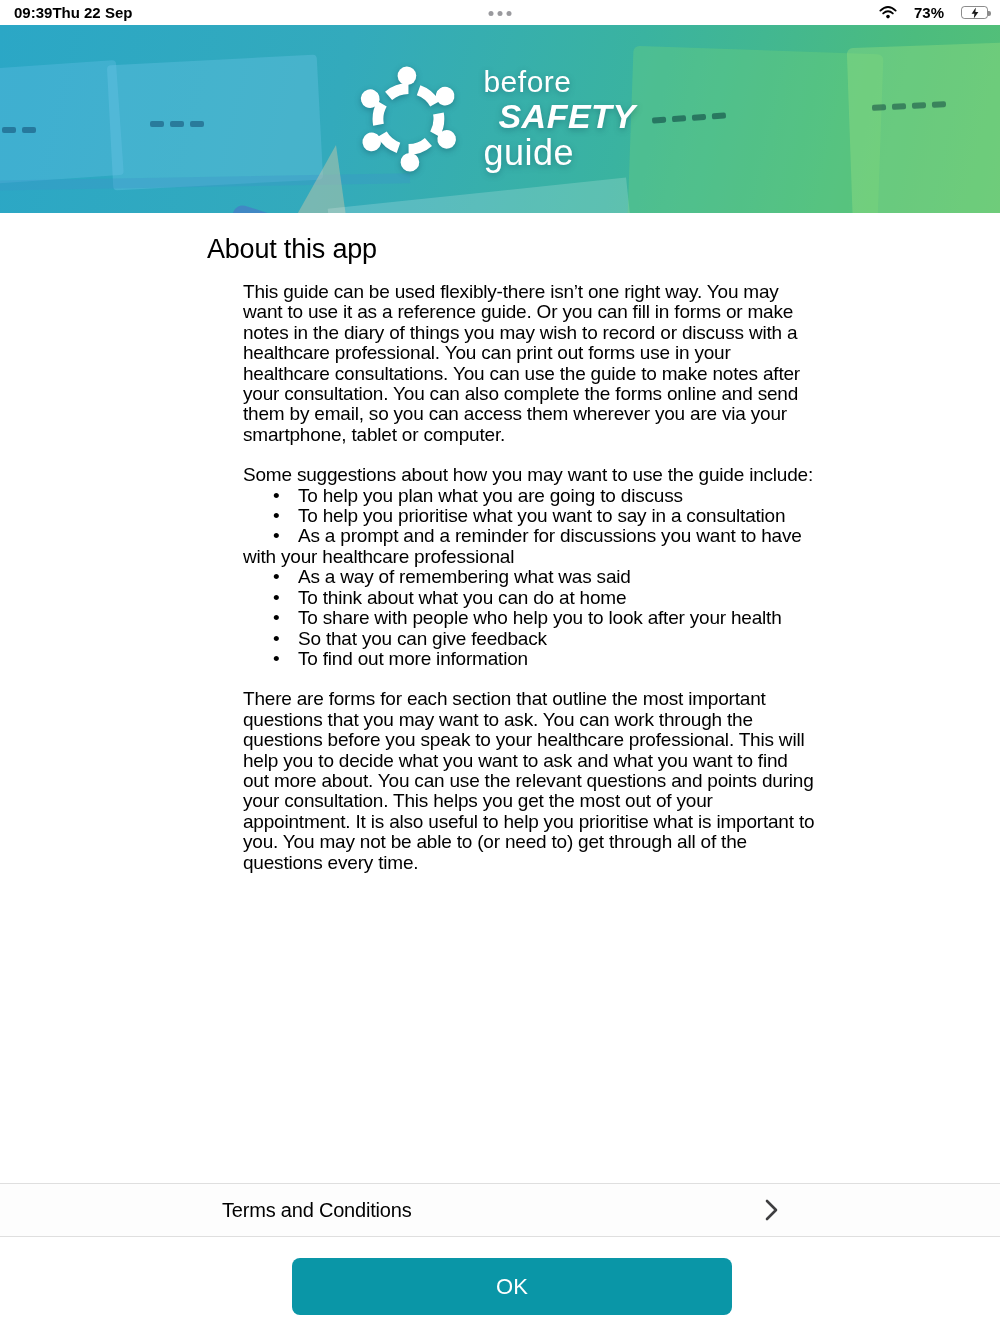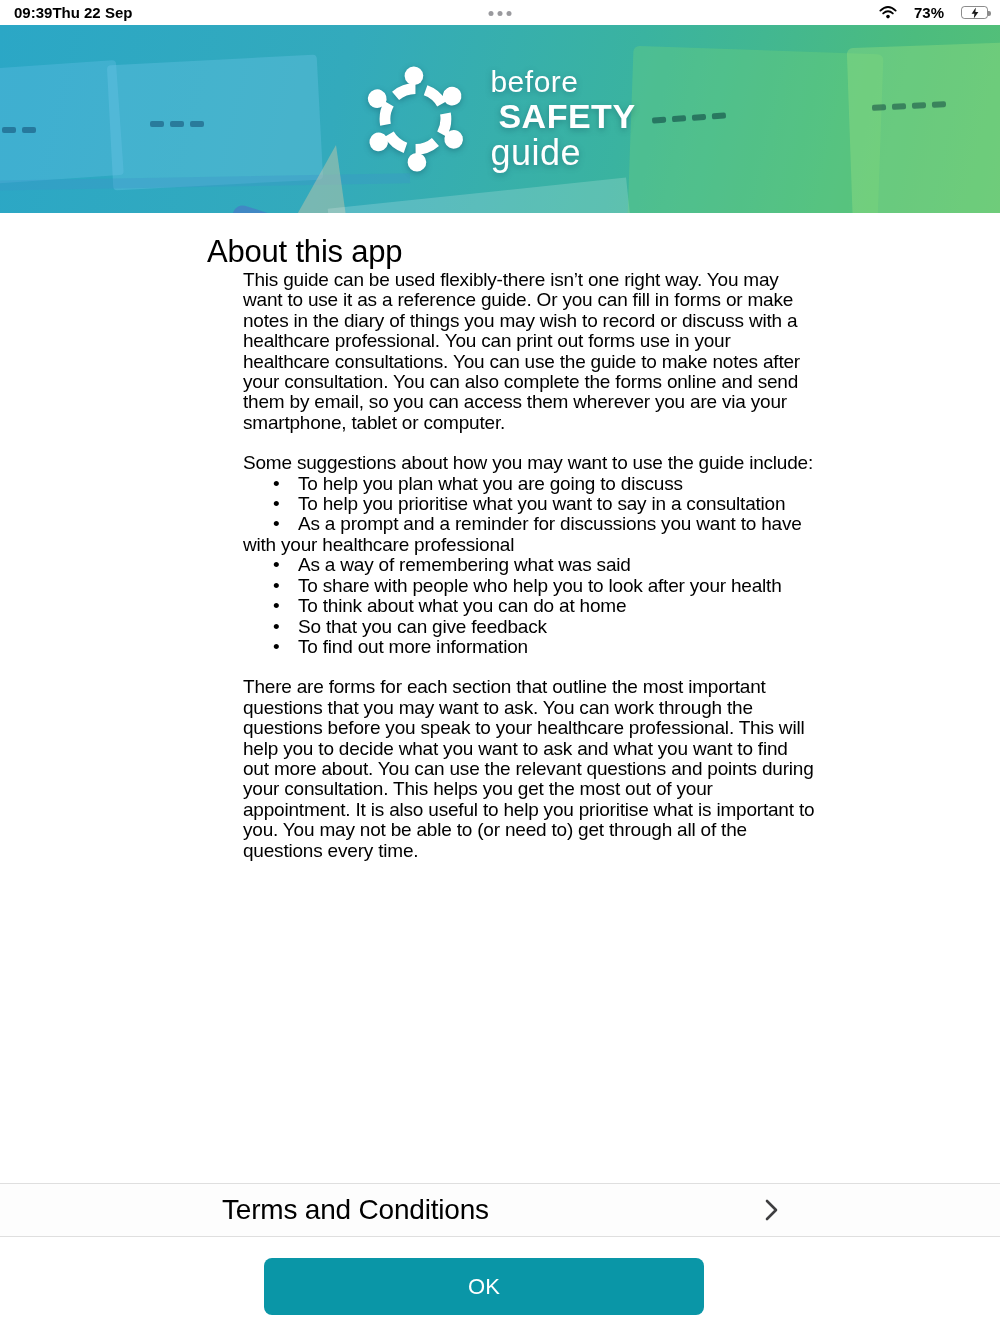--- a/index.html
+++ b/index.html
@@ -52,7 +52,7 @@
   }
   .logo-text { color:#fff; line-height:1.0; text-align:left; }
   .logo-text .l1 { font-size:30px; font-weight:400; letter-spacing:.5px; }
-  .logo-text .l2 { font-size:34px; font-weight:700; letter-spacing:.5px; margin:2px 8px; }
+  .logo-text .l2 { font-size:34px; font-weight:700; letter-spacing:.5px; margin:2px 15px;font-style:italic; }
   .logo-text .l3 { font-size:36px; font-weight:400; letter-spacing:.5px; }
 
   

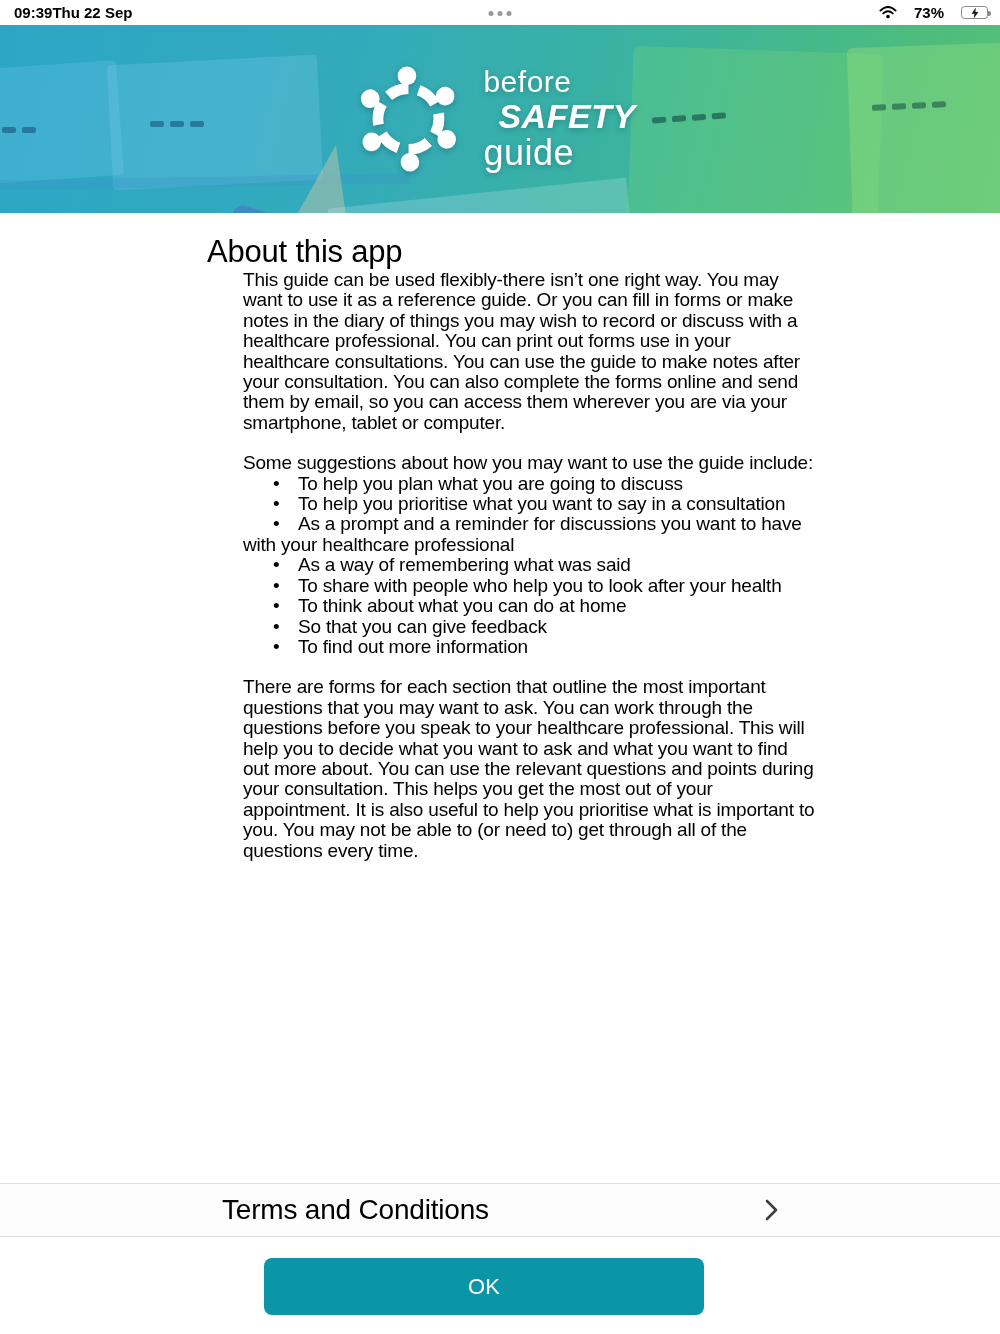--- a/index.html
+++ b/index.html
@@ -57,7 +57,7 @@
 
   
   .content { position:absolute; top:234px; left:207px; width:610px; }
-  .page-title { font-size:31px; font-weight:400; letter-spacing:-.2px; }
+  .page-title { font-size:27px; font-weight:400; letter-spacing:-.2px; margin-bottom:17px; }
   .body-text { font-size:19px; line-height:20.4px; letter-spacing:-.2px;margin-left:36px; }
   .para { margin-bottom:20px; }
   .intro { margin-bottom:0; }

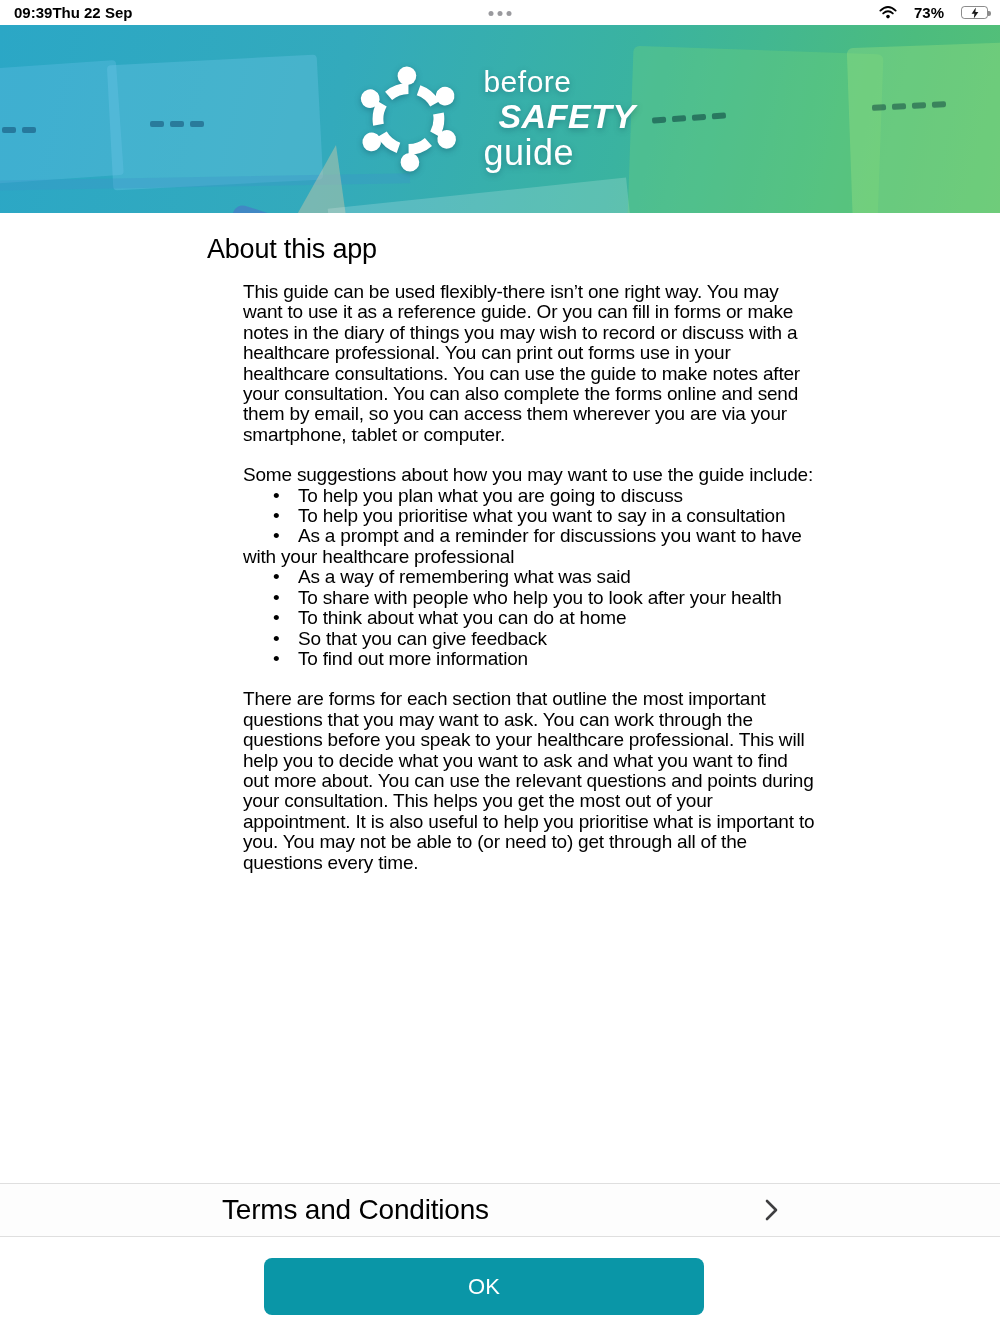--- a/index.html
+++ b/index.html
@@ -175,8 +175,8 @@
         <div class="bullet-item">To help you prioritise what you want to say in a consultation</div>
         <div class="bullet-item">As a prompt and a reminder for discussions you want to have with your healthcare professional</div>
         <div class="bullet-item">As a way of remembering what was said</div>
+        <div class="bullet-item">To think about what you can do at home</div>
         <div class="bullet-item">To share with people who help you to look after your health</div>
-        <div class="bullet-item">To think about what you can do at home</div>
         <div class="bullet-item">So that you can give feedback</div>
         <div class="bullet-item">To find out more information</div>
       </div>

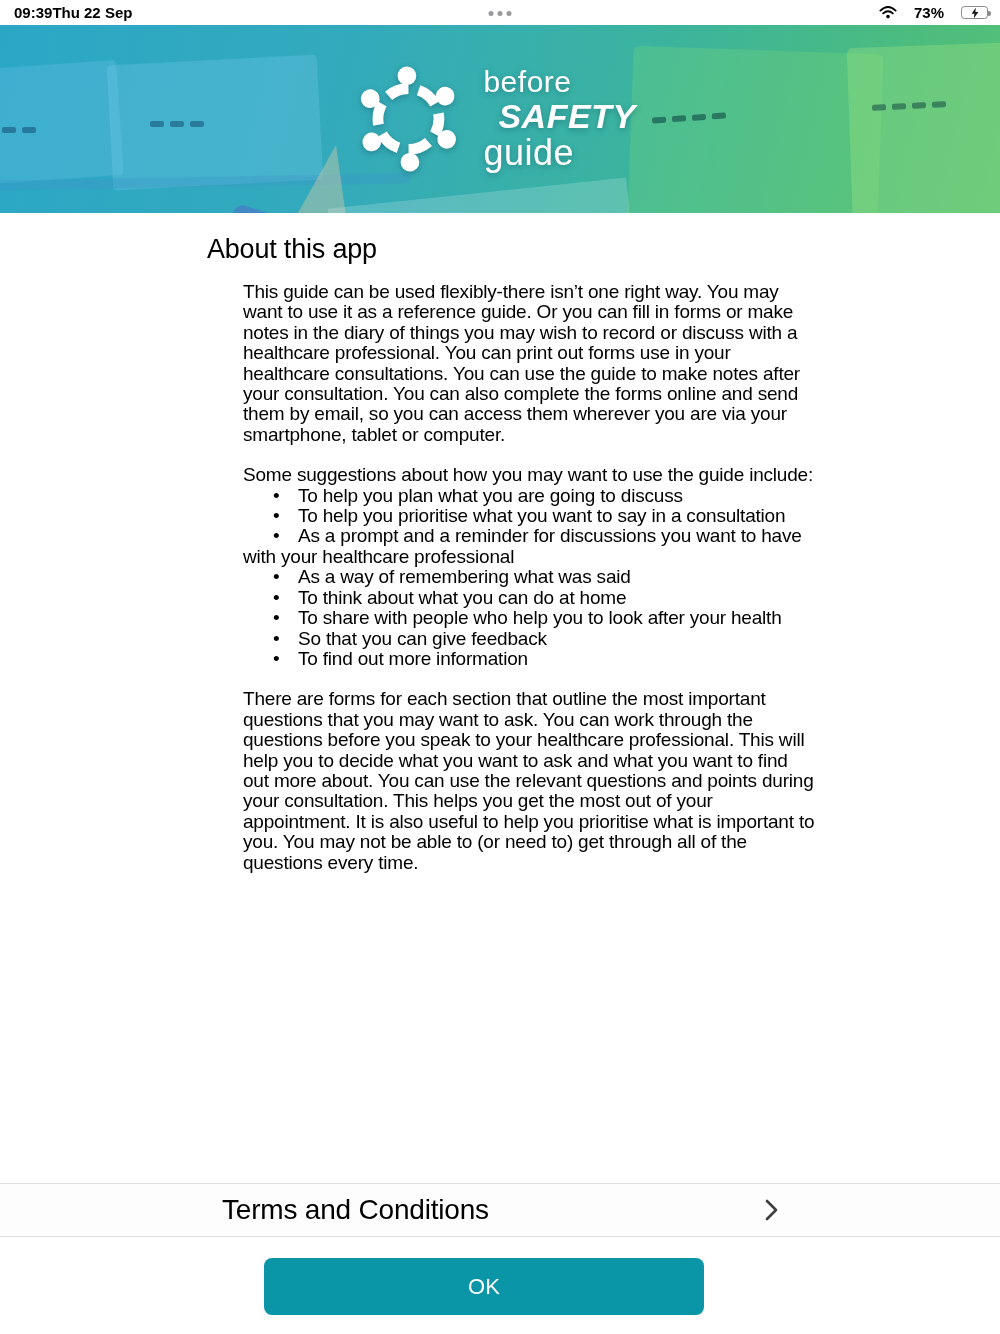--- a/index.html
+++ b/index.html
@@ -72,7 +72,7 @@
     display:flex; align-items:center; justify-content:space-between;
     padding:0 222px; cursor:pointer;
   }
-  .terms-label { font-size:28px; letter-spacing:-.2px; }
+  .terms-label { font-size:20px; letter-spacing:-.2px; }
   .ok-button {
     position:absolute; top:1258px; left:264px; width:440px; height:57px;
     background:#0a96a7; border:none; border-radius:8px;

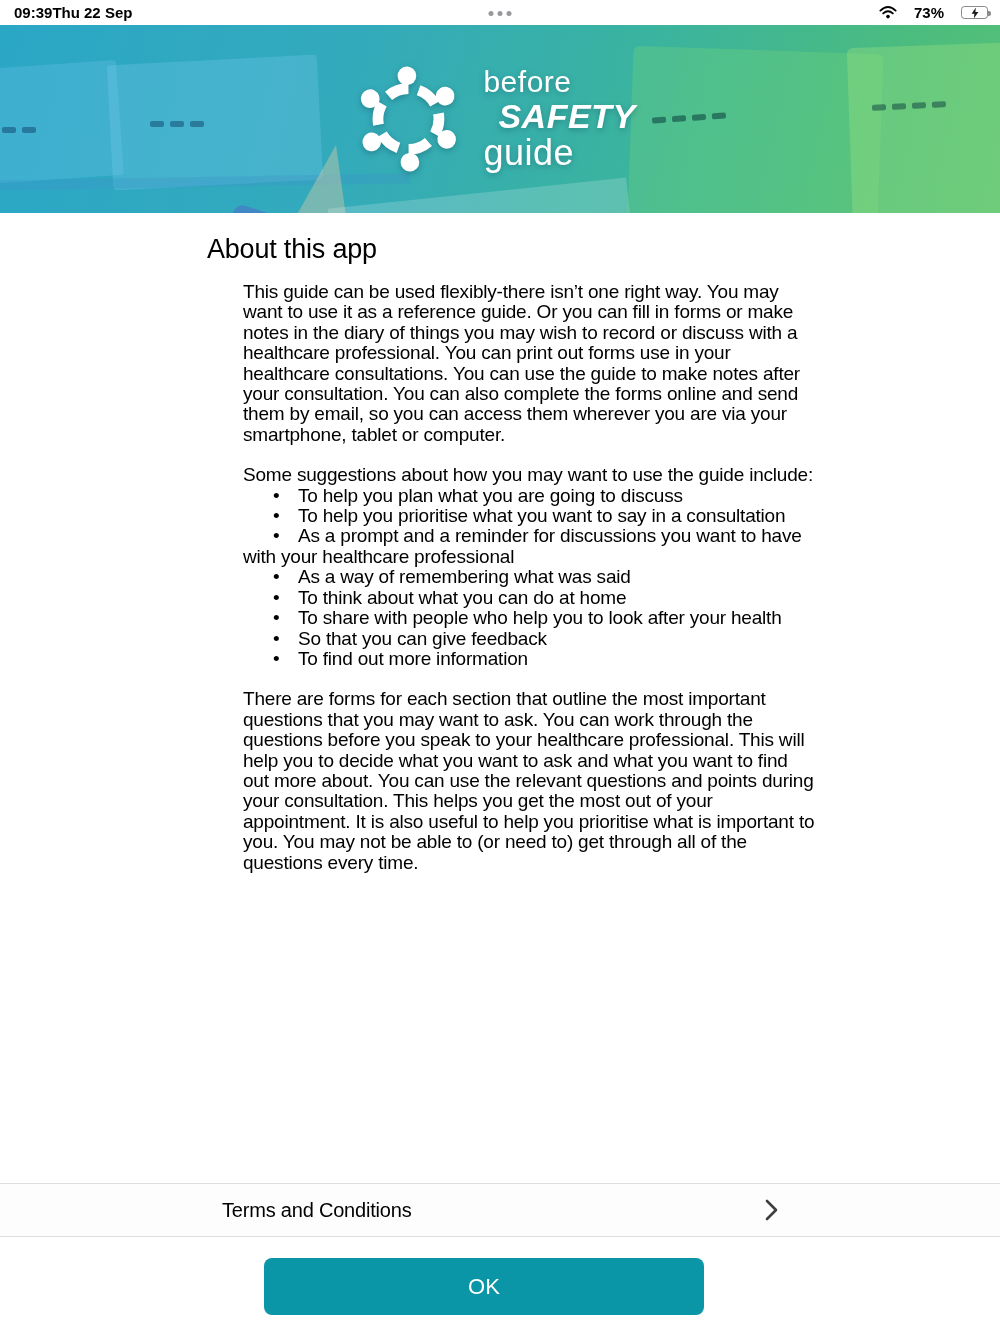--- a/index.html
+++ b/index.html
@@ -74,7 +74,7 @@
   }
   .terms-label { font-size:20px; letter-spacing:-.2px; }
   .ok-button {
-    position:absolute; top:1258px; left:264px; width:440px; height:57px;
+    position:absolute; top:1258px; left:292px; width:440px; height:57px;
     background:#0a96a7; border:none; border-radius:8px;
     color:#fff; font-family:"Liberation Sans",sans-serif; font-size:22px; letter-spacing:.2px;
     display:flex; align-items:center; justify-content:center; cursor:pointer;

